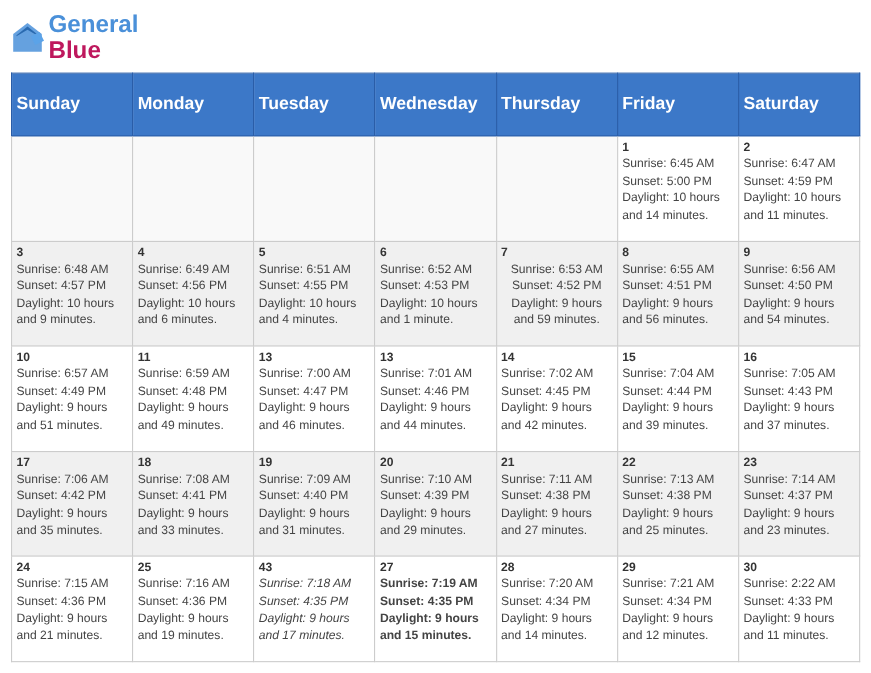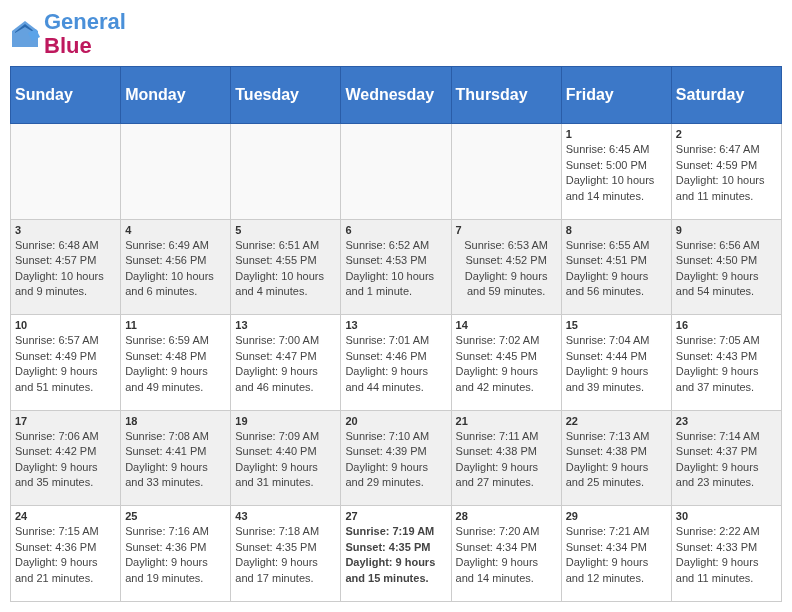--- a/index.html
+++ b/index.html
@@ -326,7 +326,7 @@
           </td>
           <td class="day-cell">
             <span class="day-number">43</span>
-            <div class="day-info" style="white-space: pre-line;">Sunrise: 7:18 AM
+            <div class="day-info" style="white-space: pre-line; font-style: italic;">Sunrise: 7:18 AM
 Sunset: 4:35 PM
 Daylight: 9 hours
 and 17 minutes.</div>

